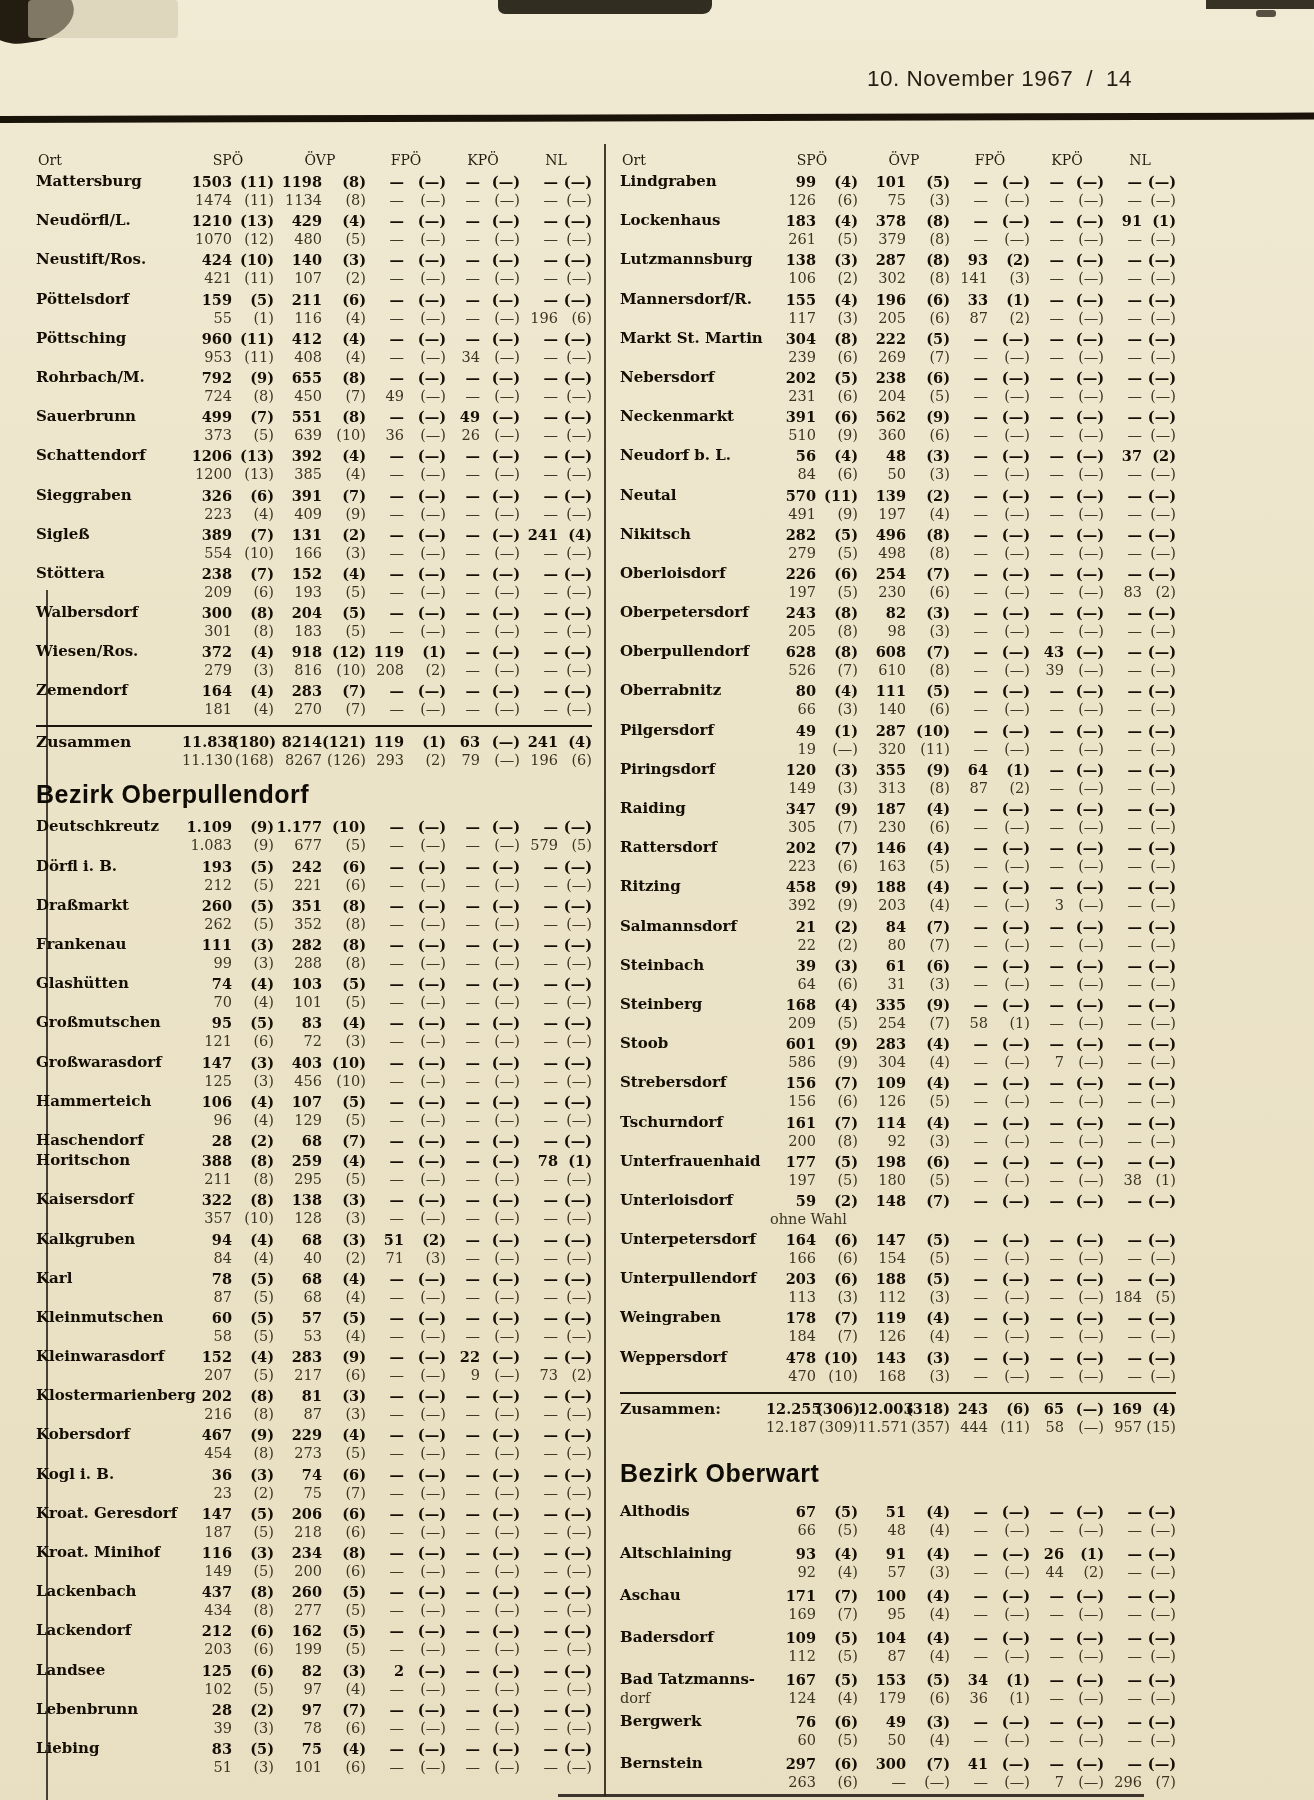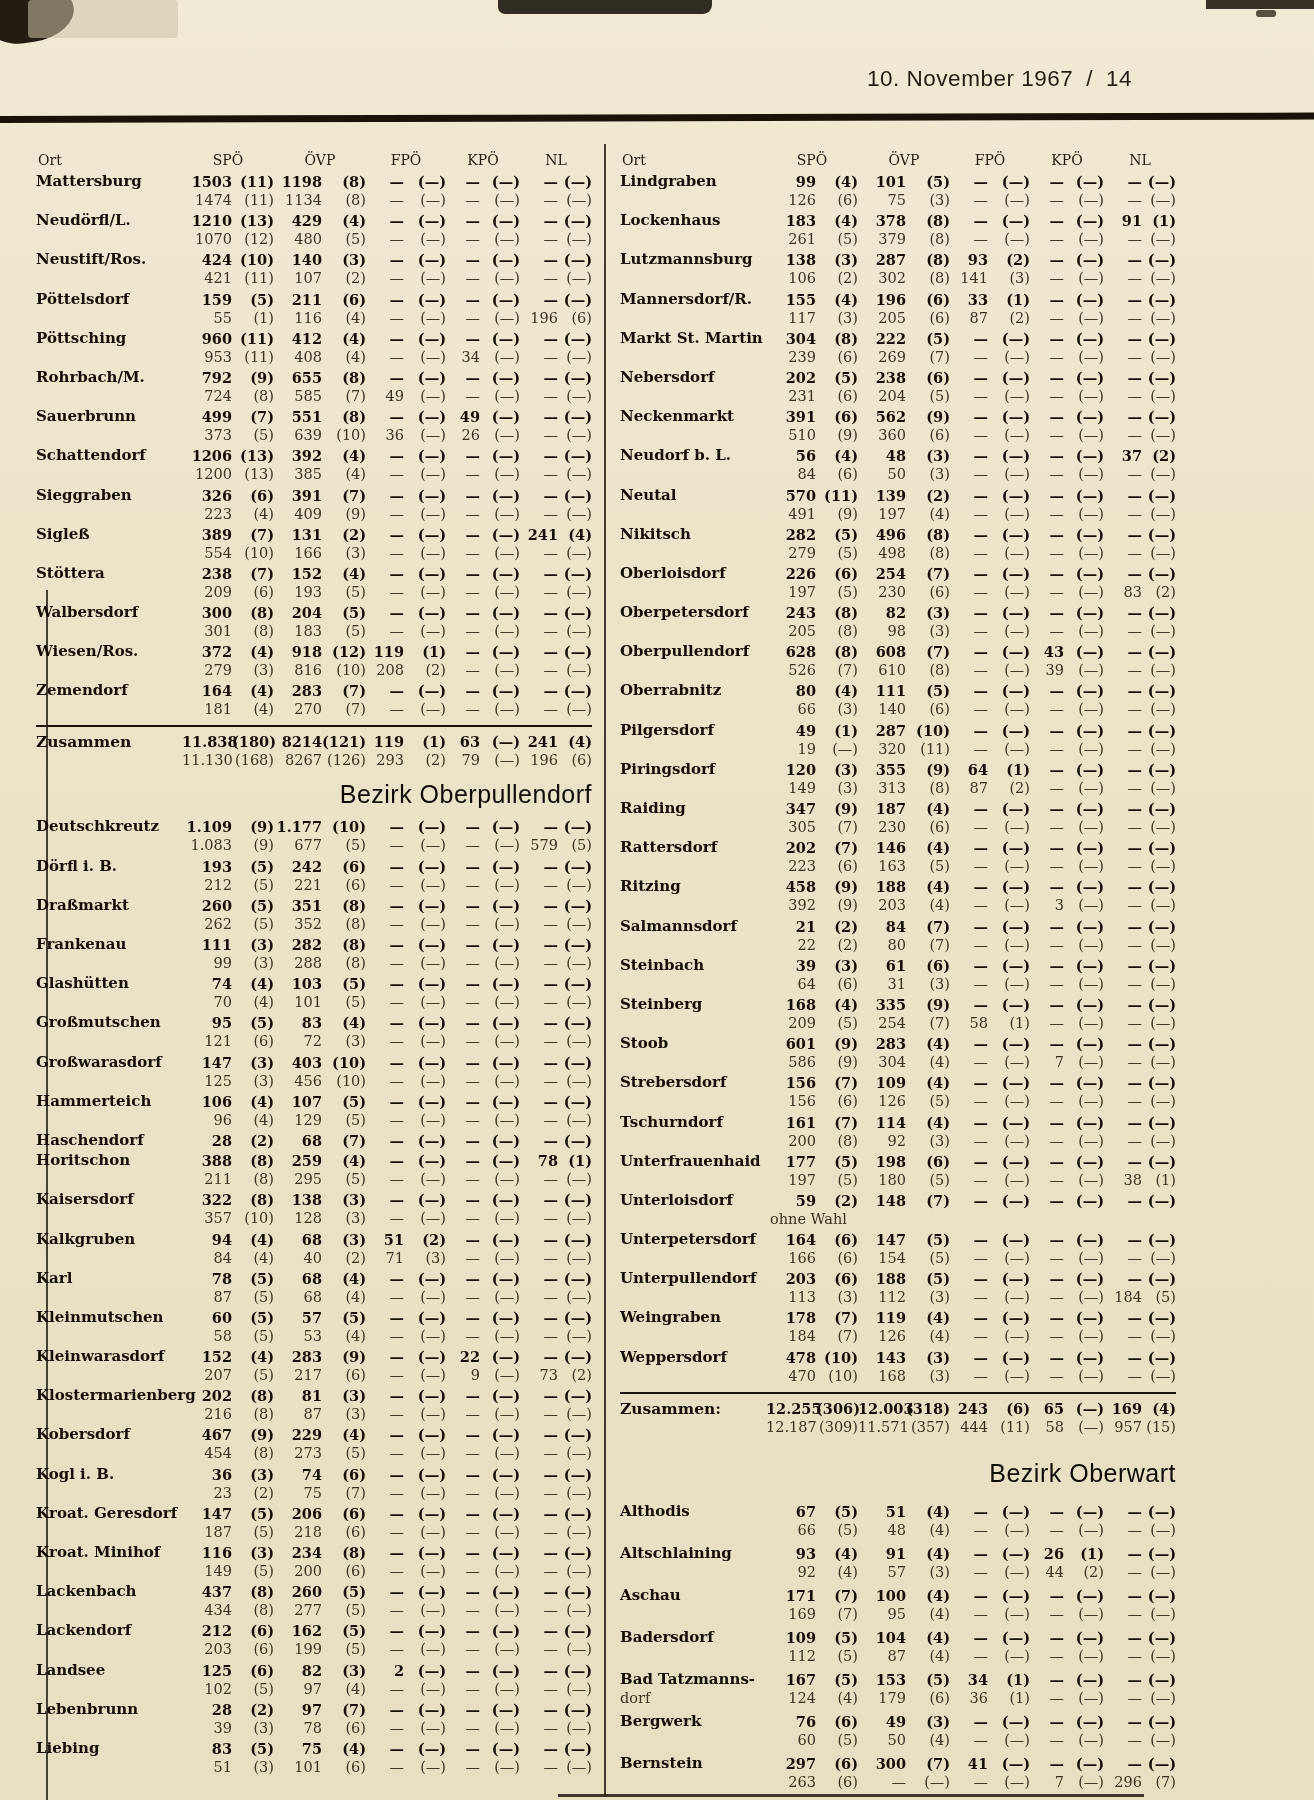--- a/index.html
+++ b/index.html
@@ -229,7 +229,7 @@
             <span class="c name"></span>
             <span class="c v">724</span>
             <span class="c v">(8)</span>
-            <span class="c v">585</span>
+            <span class="c v">450</span>
             <span class="c v">(7)</span>
             <span class="c v">49</span>
             <span class="c v">(—)</span>

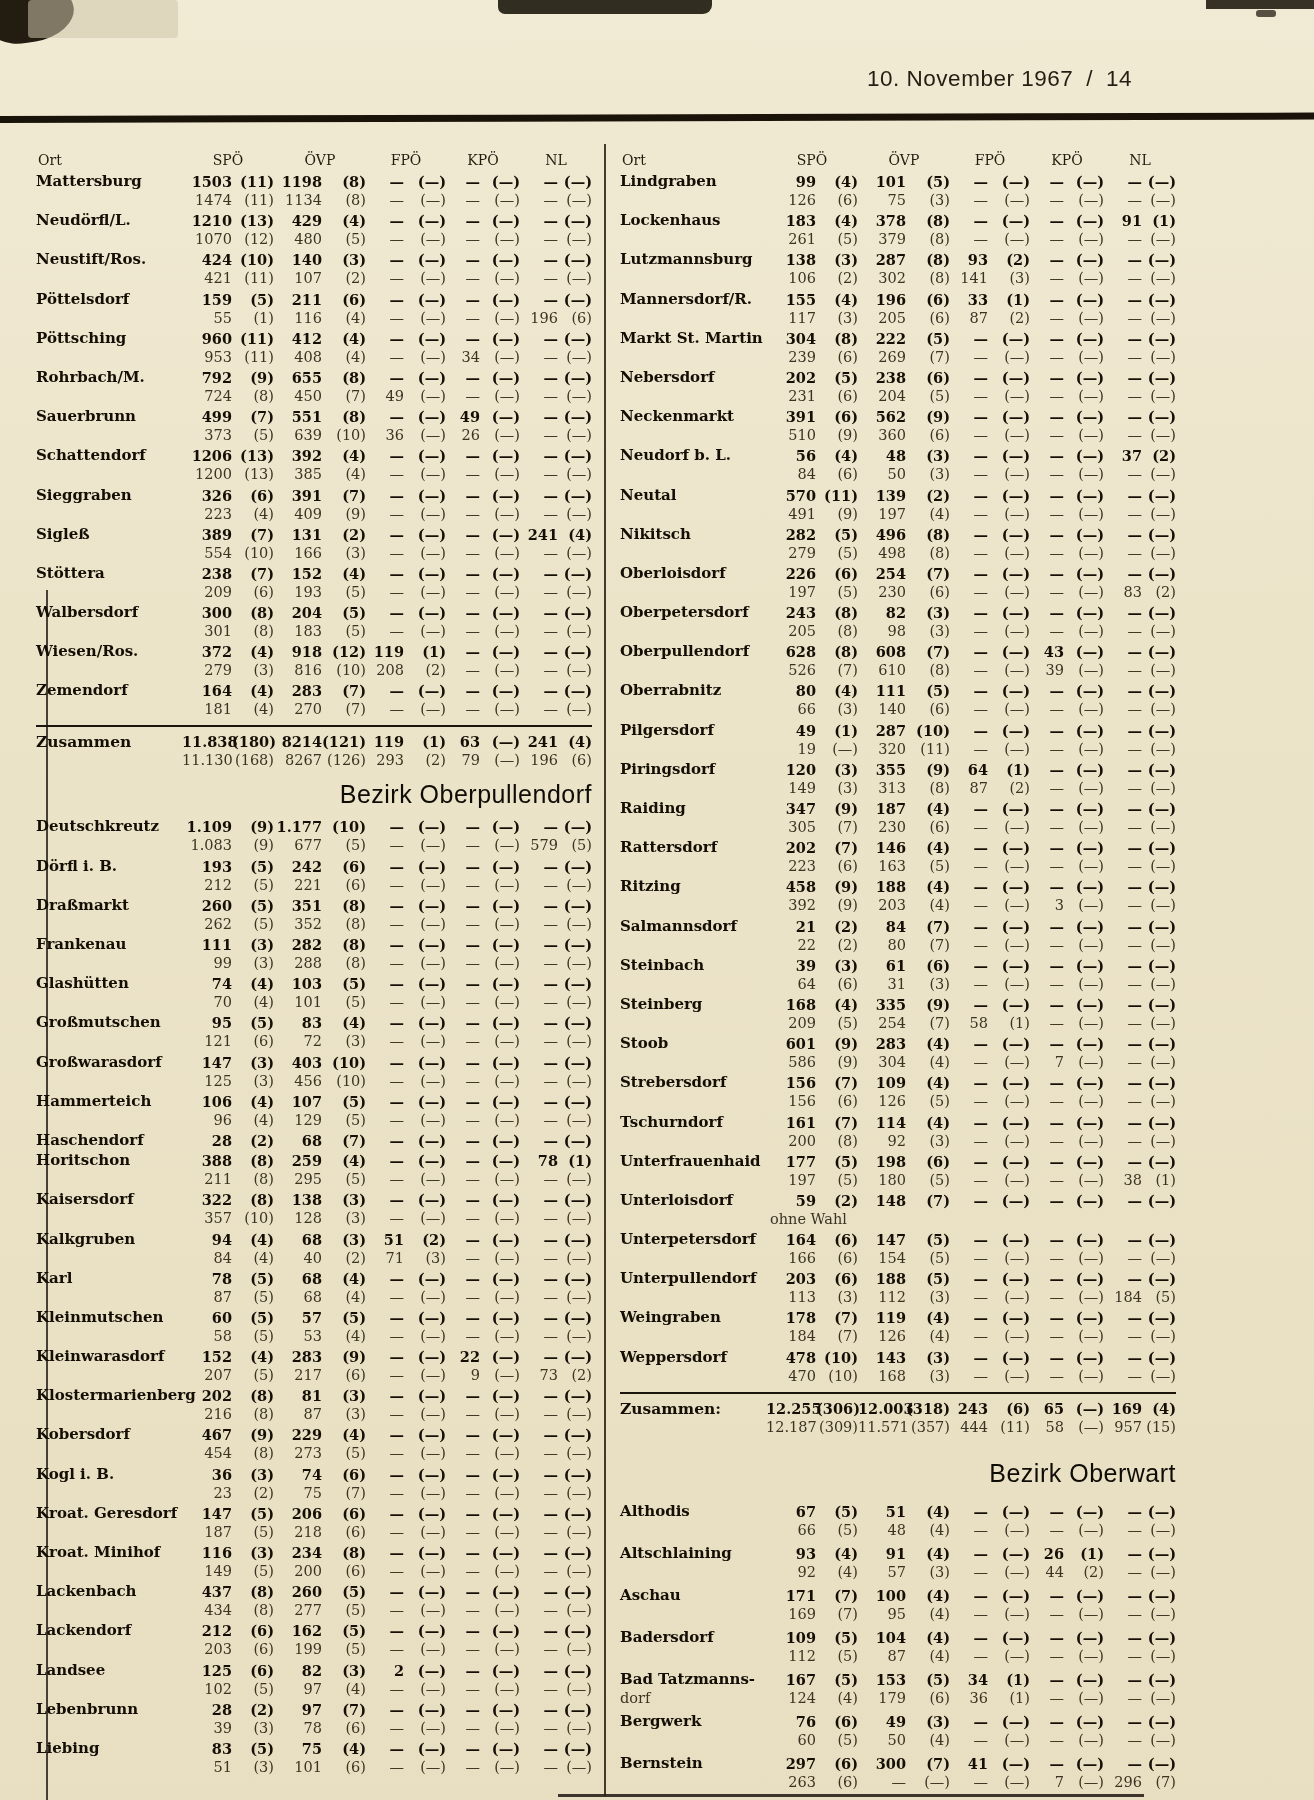--- a/index.html
+++ b/index.html
@@ -37,8 +37,8 @@
   .munic{margin-bottom:1.2px;}
   .rule{border-top:2.5px solid #1c150b;margin:6px 0 5px;}
   .total .l1 .name{font-weight:700;font-size:15.5px;}
-  .sectitle{font-family:"Liberation Sans",sans-serif;font-weight:400;font-size:25px;
-    text-align:right;color:#0f0c06;margin:10px 0 8px;letter-spacing:.5px;}
+  .sectitle{font-family:"Liberation Sans",sans-serif;font-weight:700;font-size:25px;
+    text-align:left;color:#0f0c06;margin:10px 0 8px;letter-spacing:.5px;}
   .col.right .sectitle{margin:22px 0 14px;}
   .secrows.spaced .munic{margin-bottom:4px;}
   .note{grid-column:2 / span 4;text-align:left;padding-left:4px;color:#3b3322;font-weight:400;}

